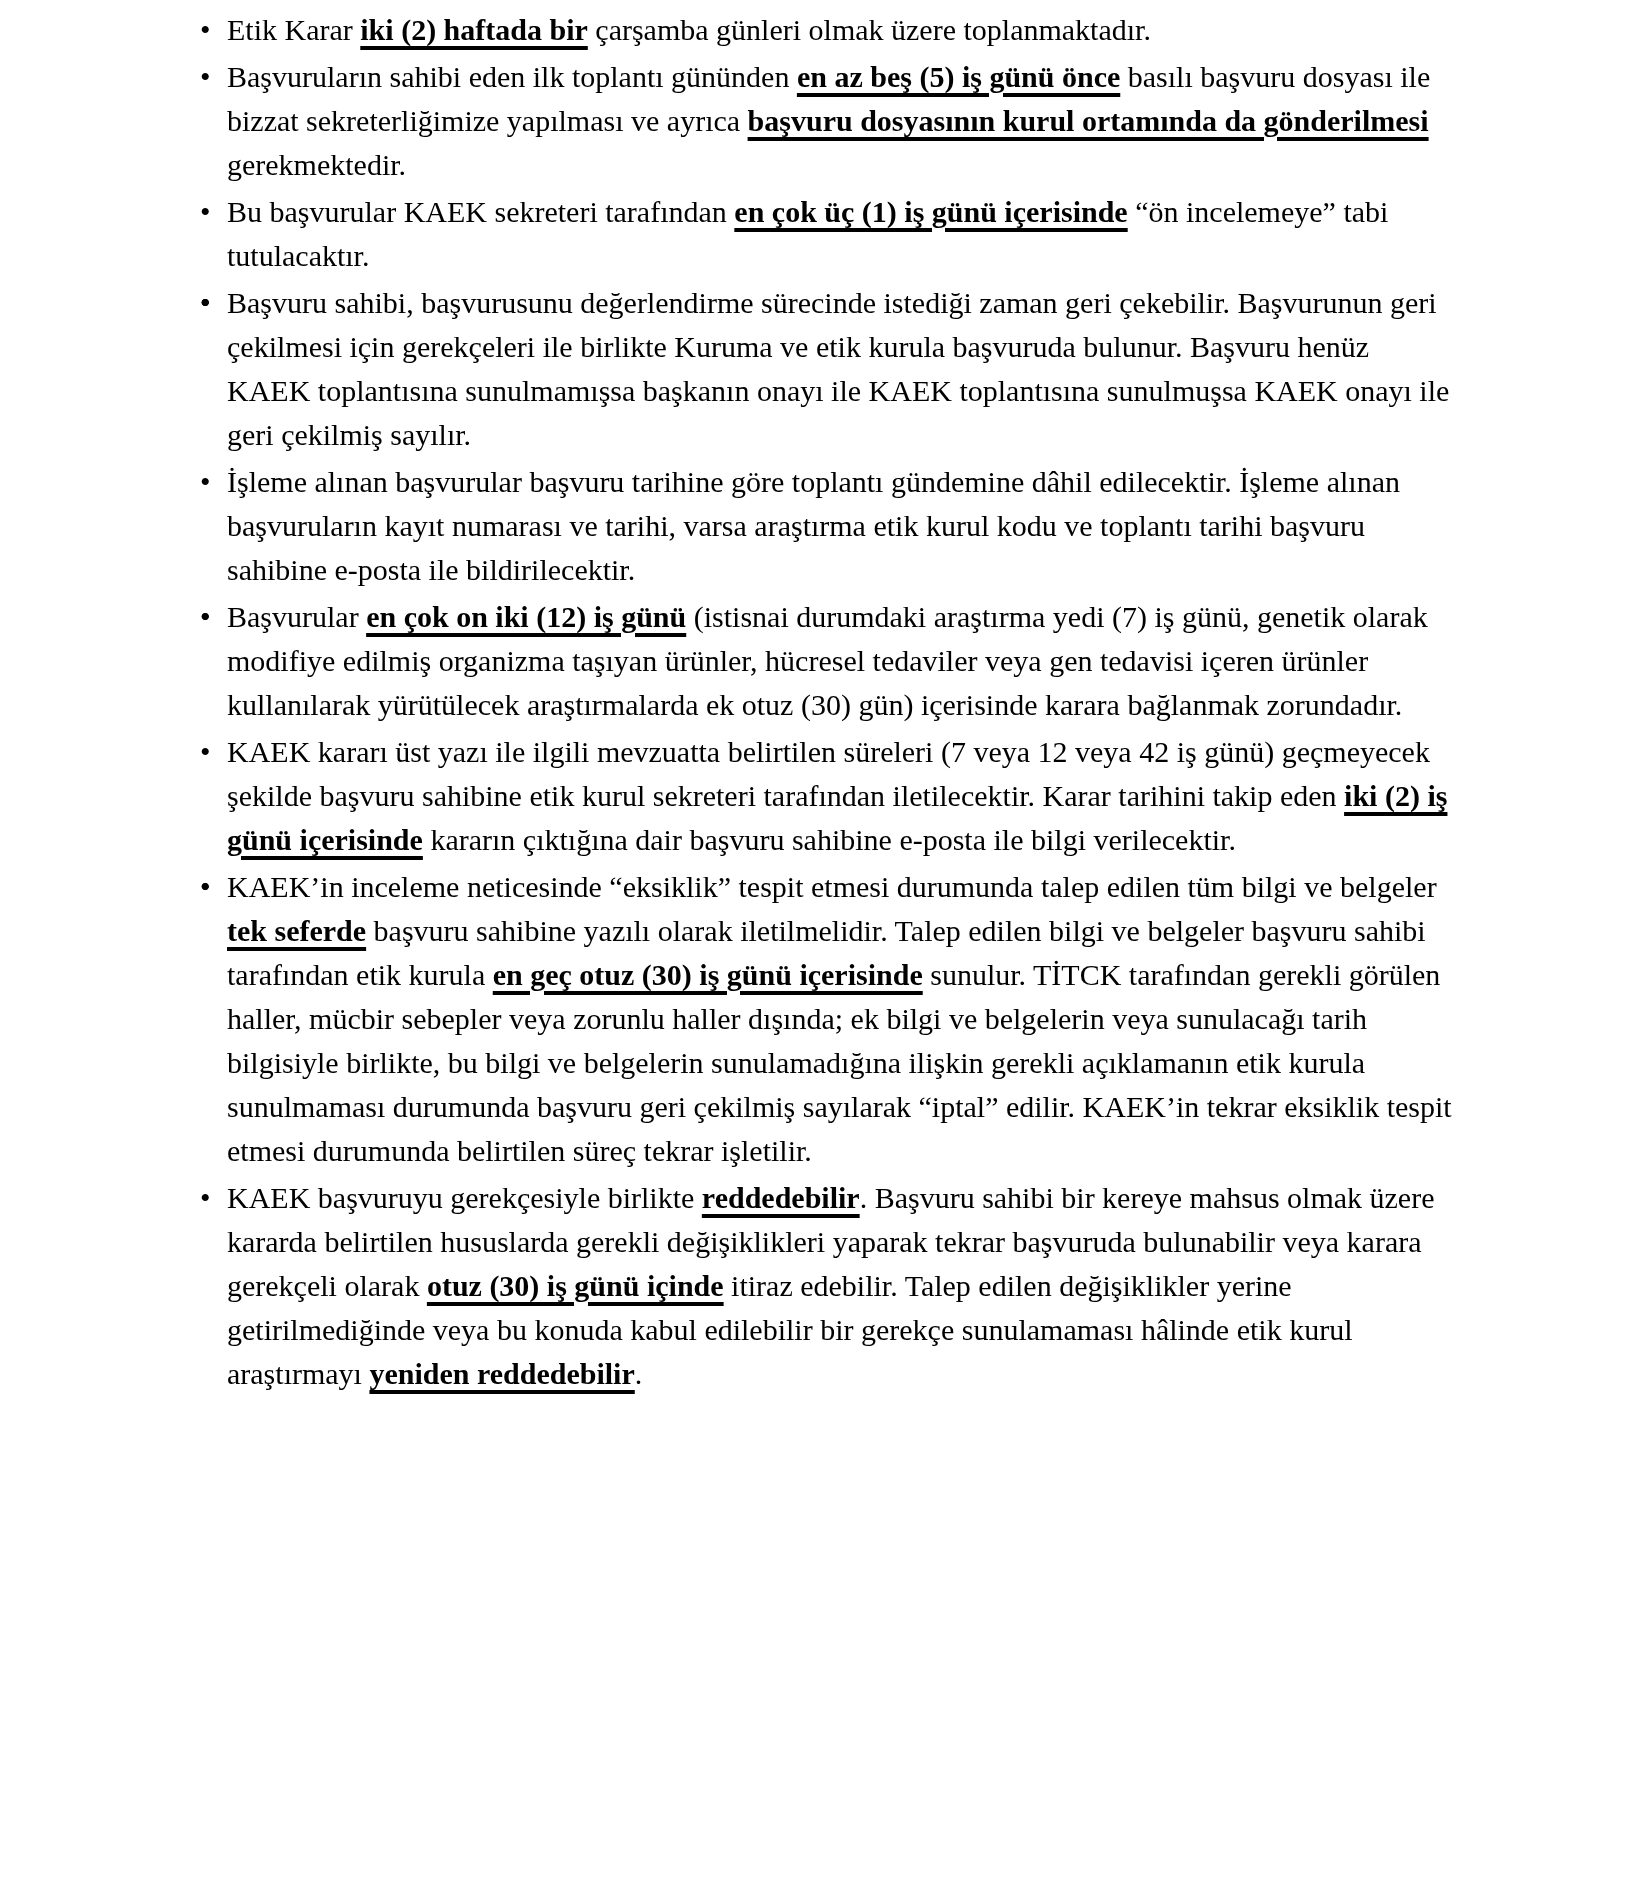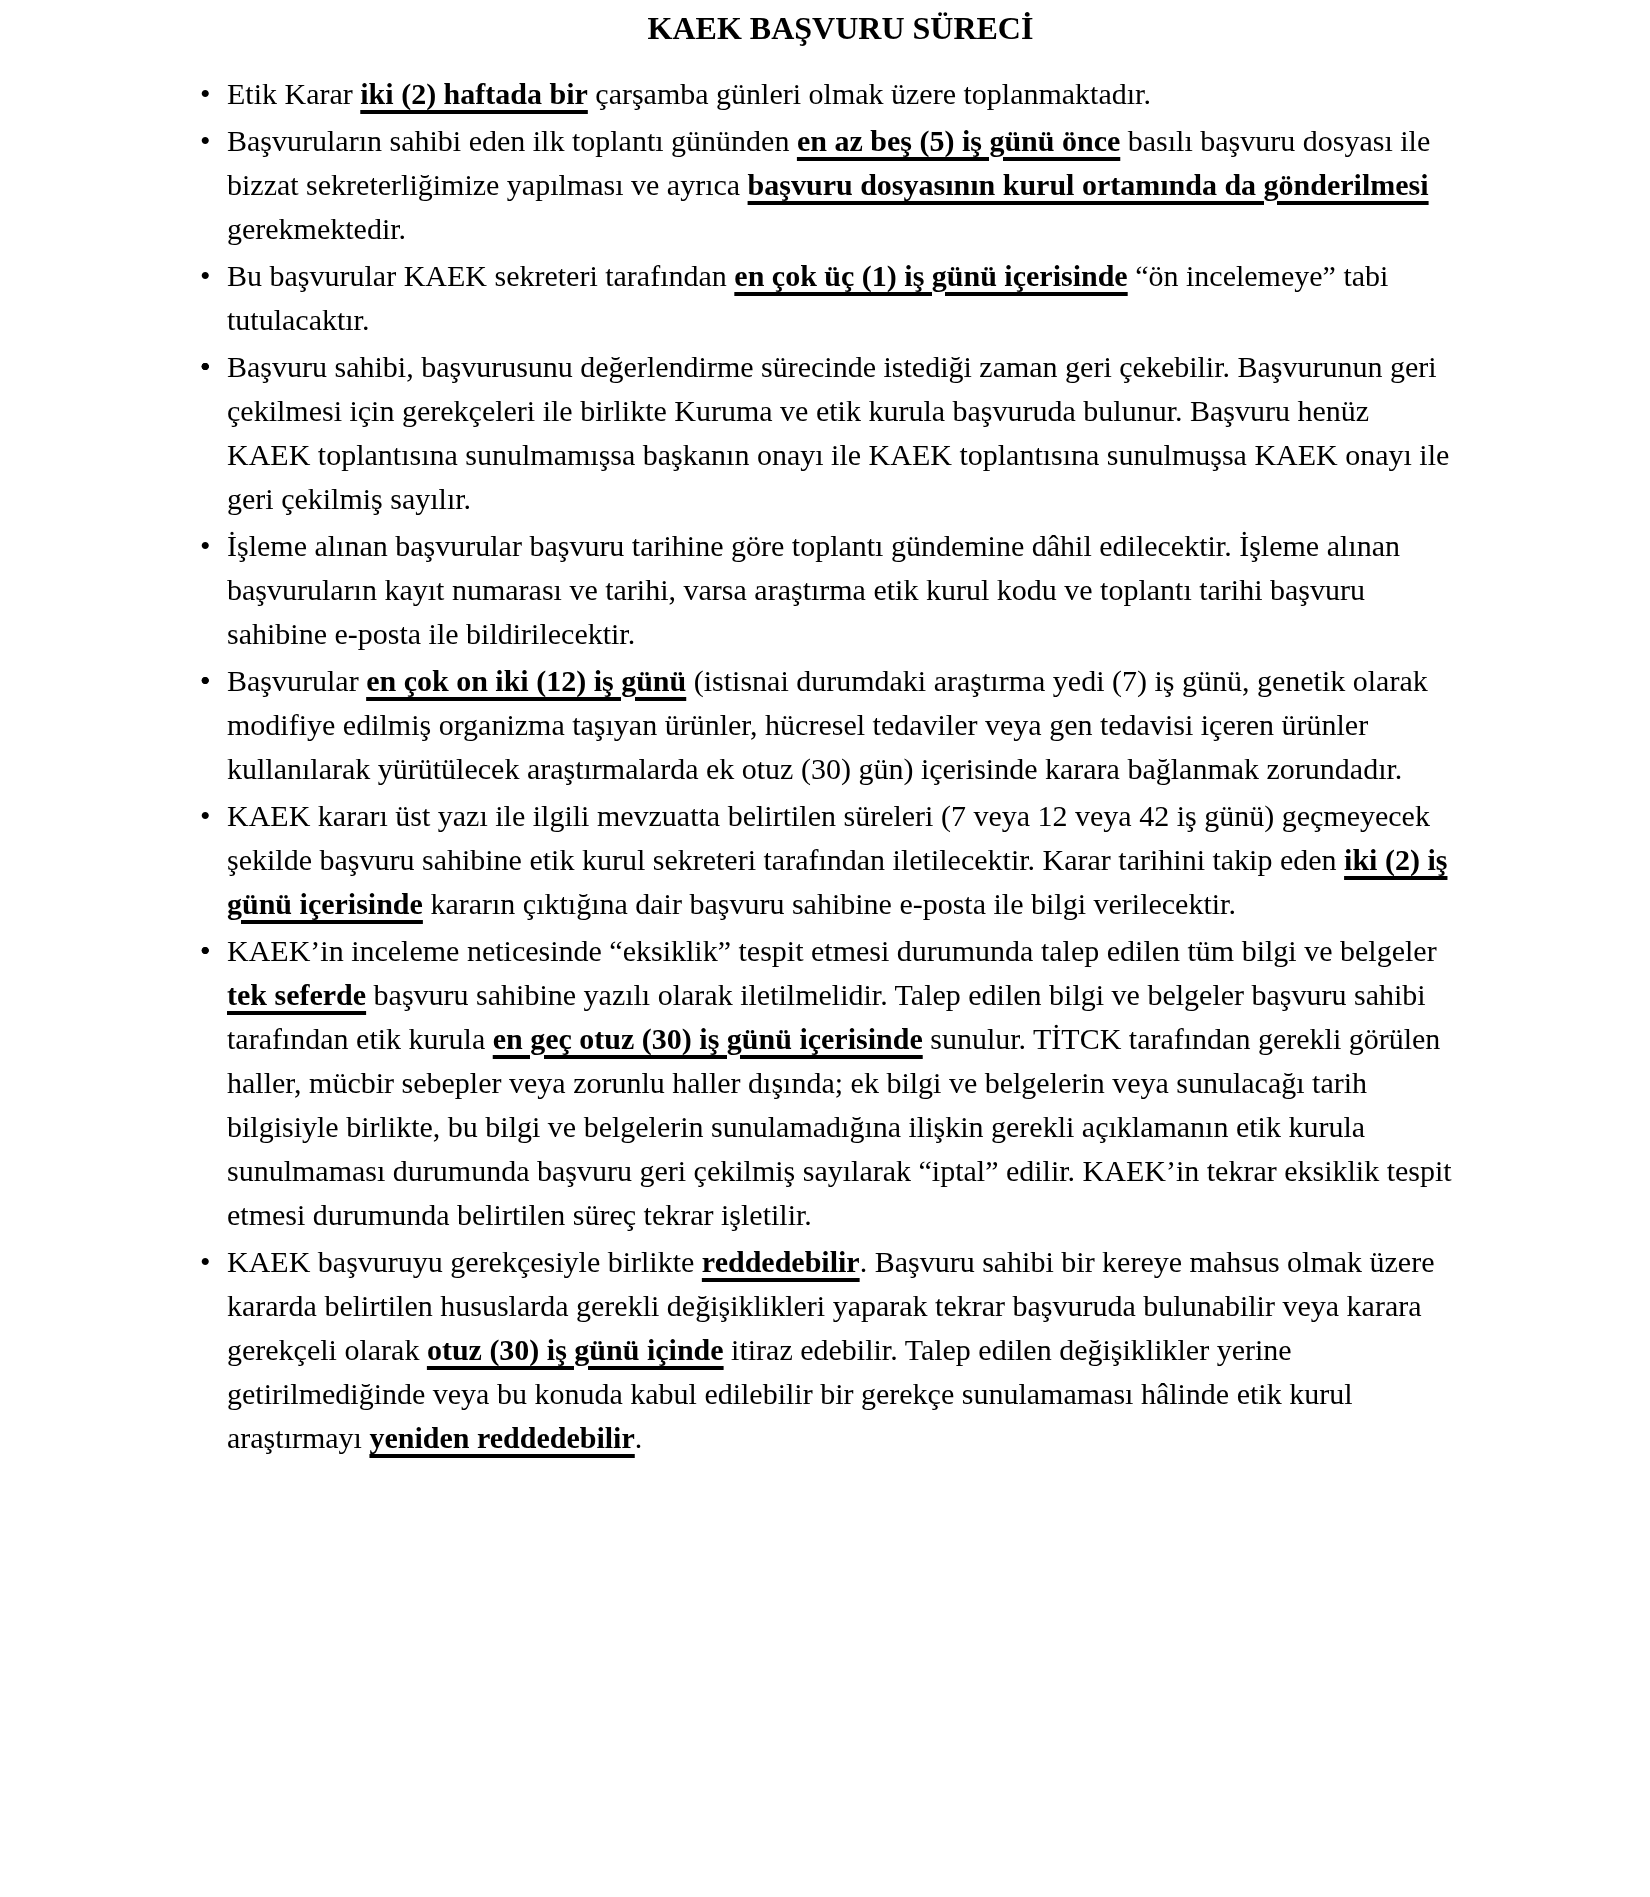--- a/index.html
+++ b/index.html
@@ -52,7 +52,6 @@
 <body>
 
 <div class="page">
-  <h1 class="doc-title">KAEK BAŞVURU SÜRECİ</h1>
   <ul class="bullet-list">
       <li><span class="bullet">•</span><span><span>Etik Karar </span><span class="em">iki (2) haftada bir</span><span> çarşamba günleri olmak üzere toplanmaktadır.</span></span></li>
       <li><span class="bullet">•</span><span><span>Başvuruların sahibi eden ilk toplantı gününden </span><span class="em">en az beş (5) iş günü önce</span><span> basılı başvuru dosyası ile bizzat sekreterliğimize yapılması ve ayrıca </span><span class="em">başvuru dosyasının kurul ortamında da gönderilmesi</span><span> gerekmektedir.</span></span></li>

